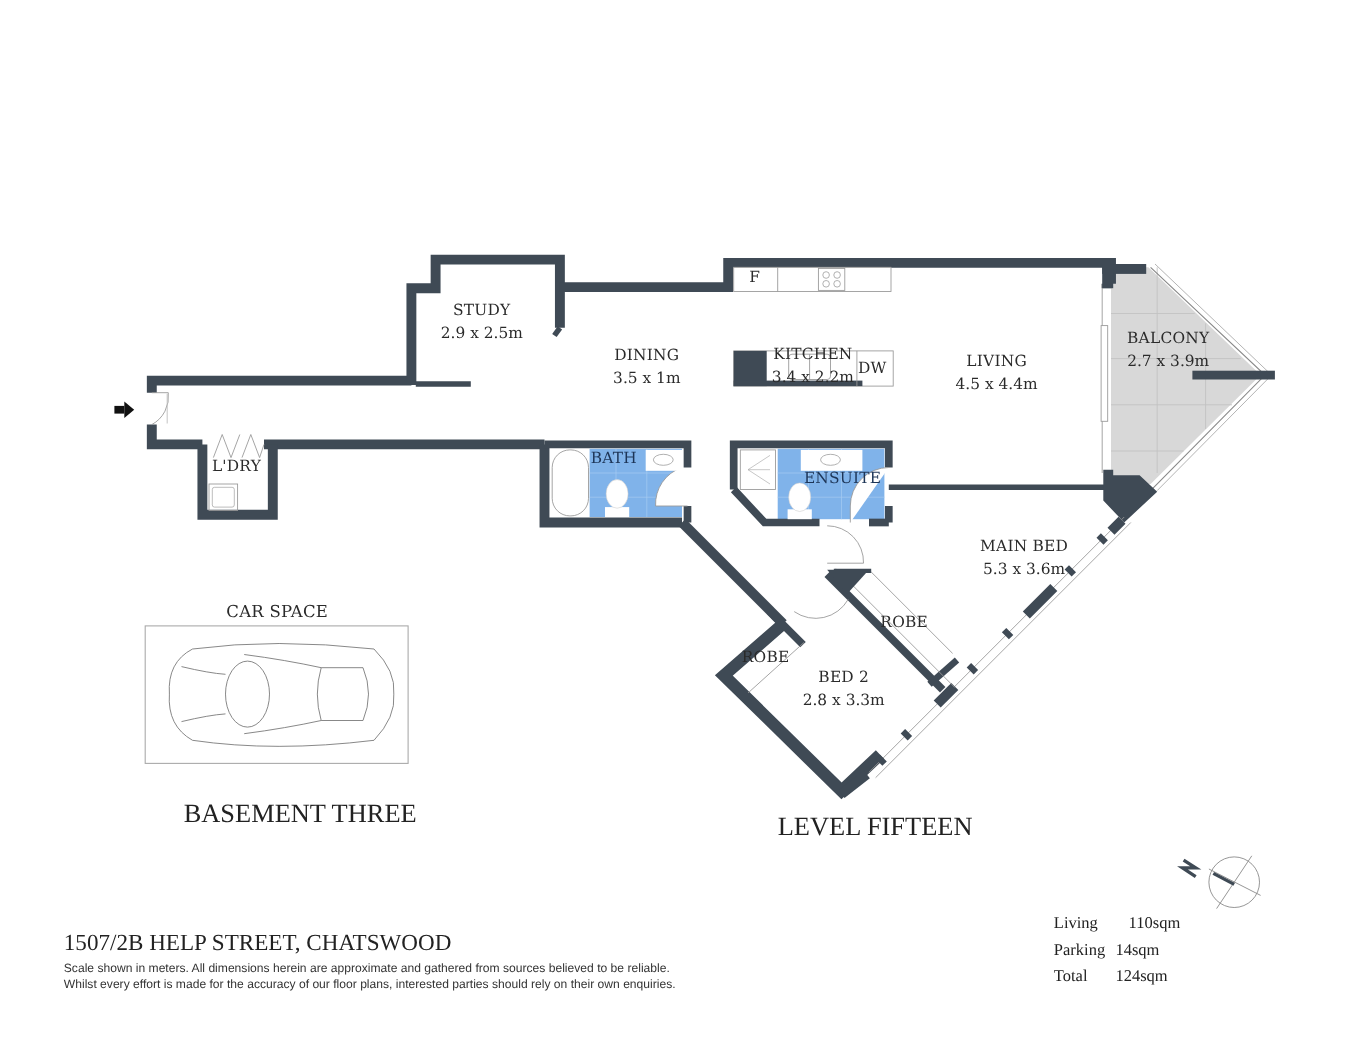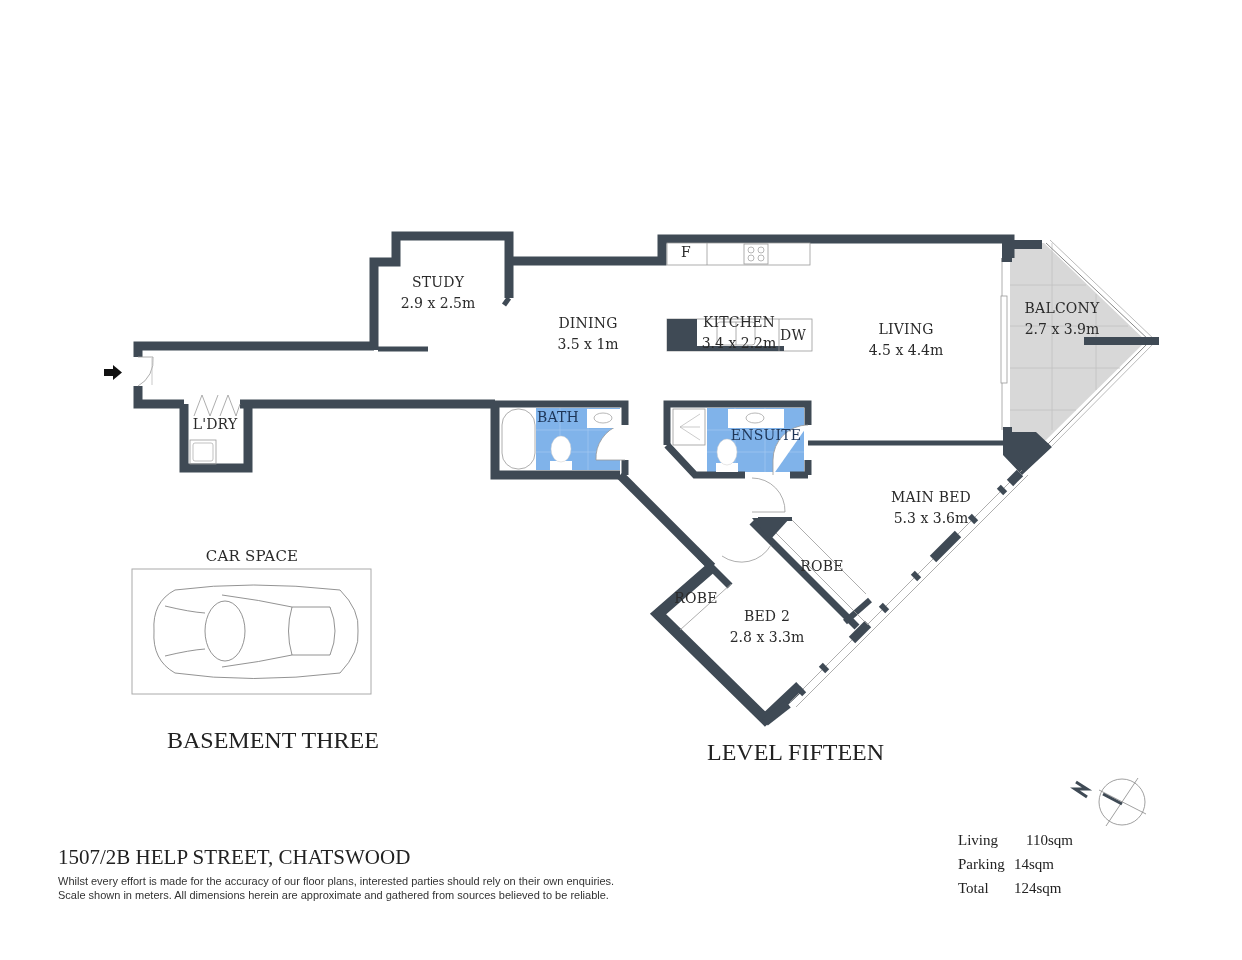--- a/index.html
+++ b/index.html
@@ -239,8 +239,8 @@
 
 <div class="address">1507/2B HELP STREET, CHATSWOOD</div>
 <div class="disclaimer">
+  <div>Scale shown in meters. All dimensions herein are approximate and gathered from sources believed to be  reliable.</div>
   <div>Whilst every effort is made for the accuracy of our floor plans, interested parties should rely on their own enquiries.</div>
-  <div>Scale shown in meters. All dimensions herein are approximate and gathered from sources believed to be  reliable.</div>
 </div>
 
 <div class="areas">

